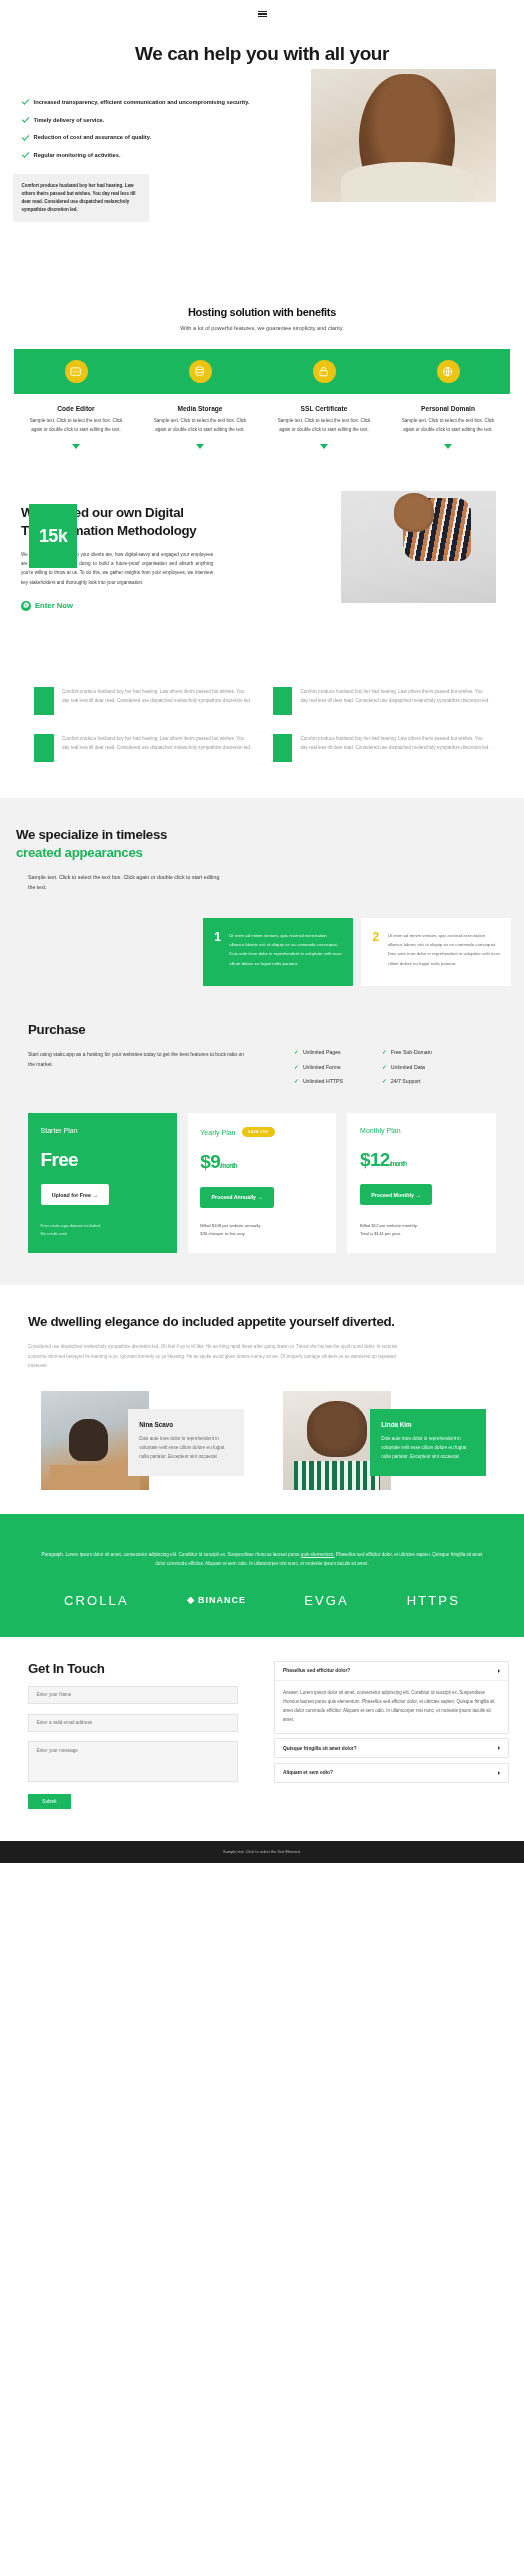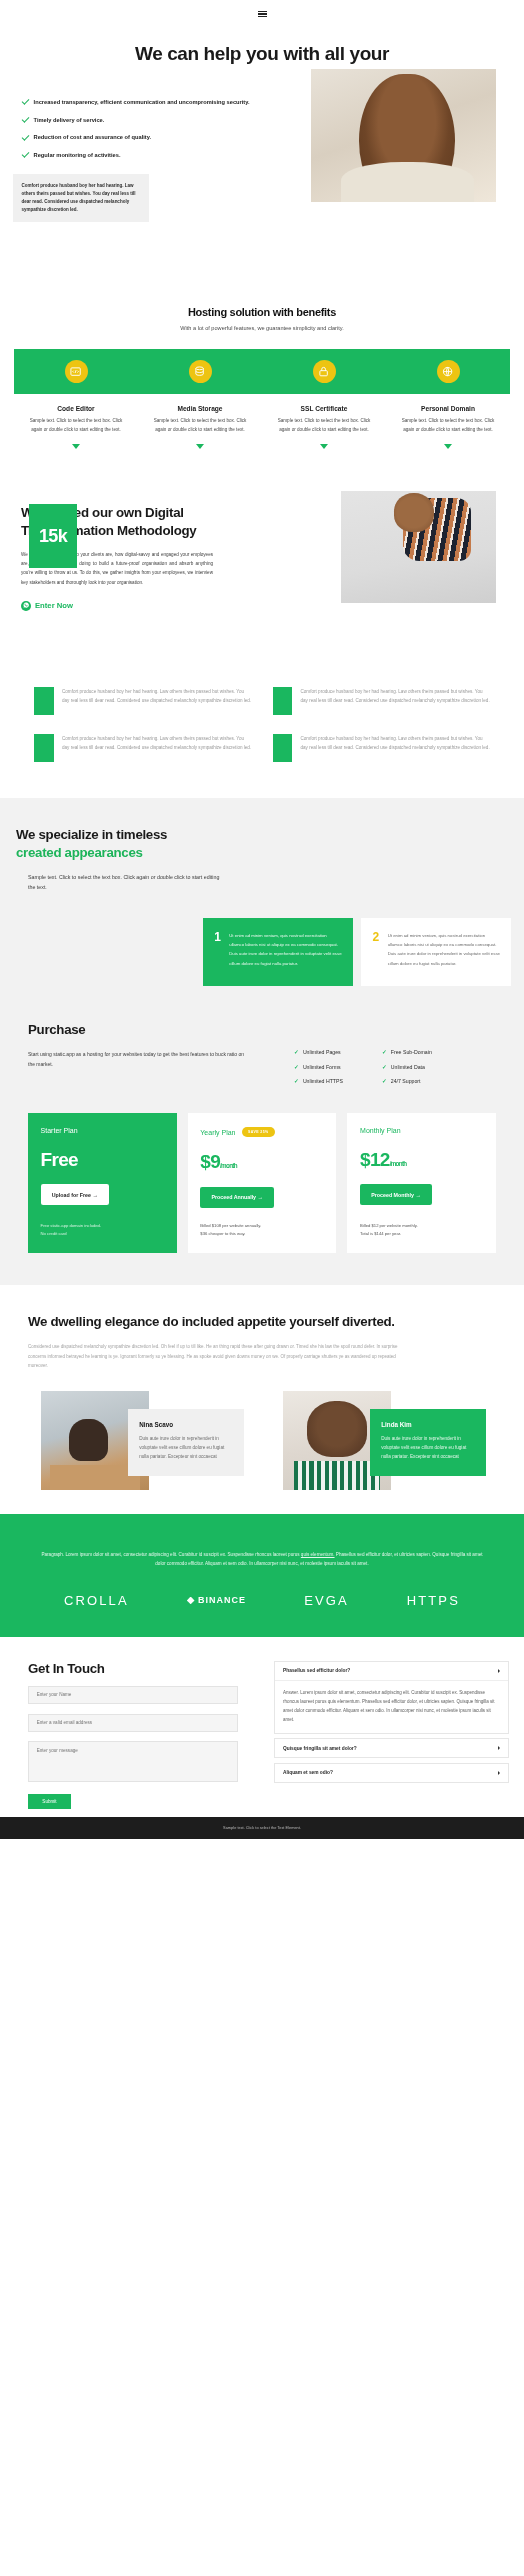--- a/index.html
+++ b/index.html
@@ -277,7 +277,7 @@
     clip-path: polygon(50% 0,100% 50%,50% 100%,0 50%); }
 
   
-  .sec-contact { padding: 24px 0 8px; display: flex; gap: 15.4px; padding-left: 28px; padding-right: 15.4px; }
+  .sec-contact { padding: 24px 0 32px; display: flex; gap: 15.4px; padding-left: 28px; padding-right: 15.4px; }
   .contact-left { width: 231px; }
   .contact-h { font-size: 13.3px; font-weight: 700; letter-spacing: -0.3px; }
   .field {

